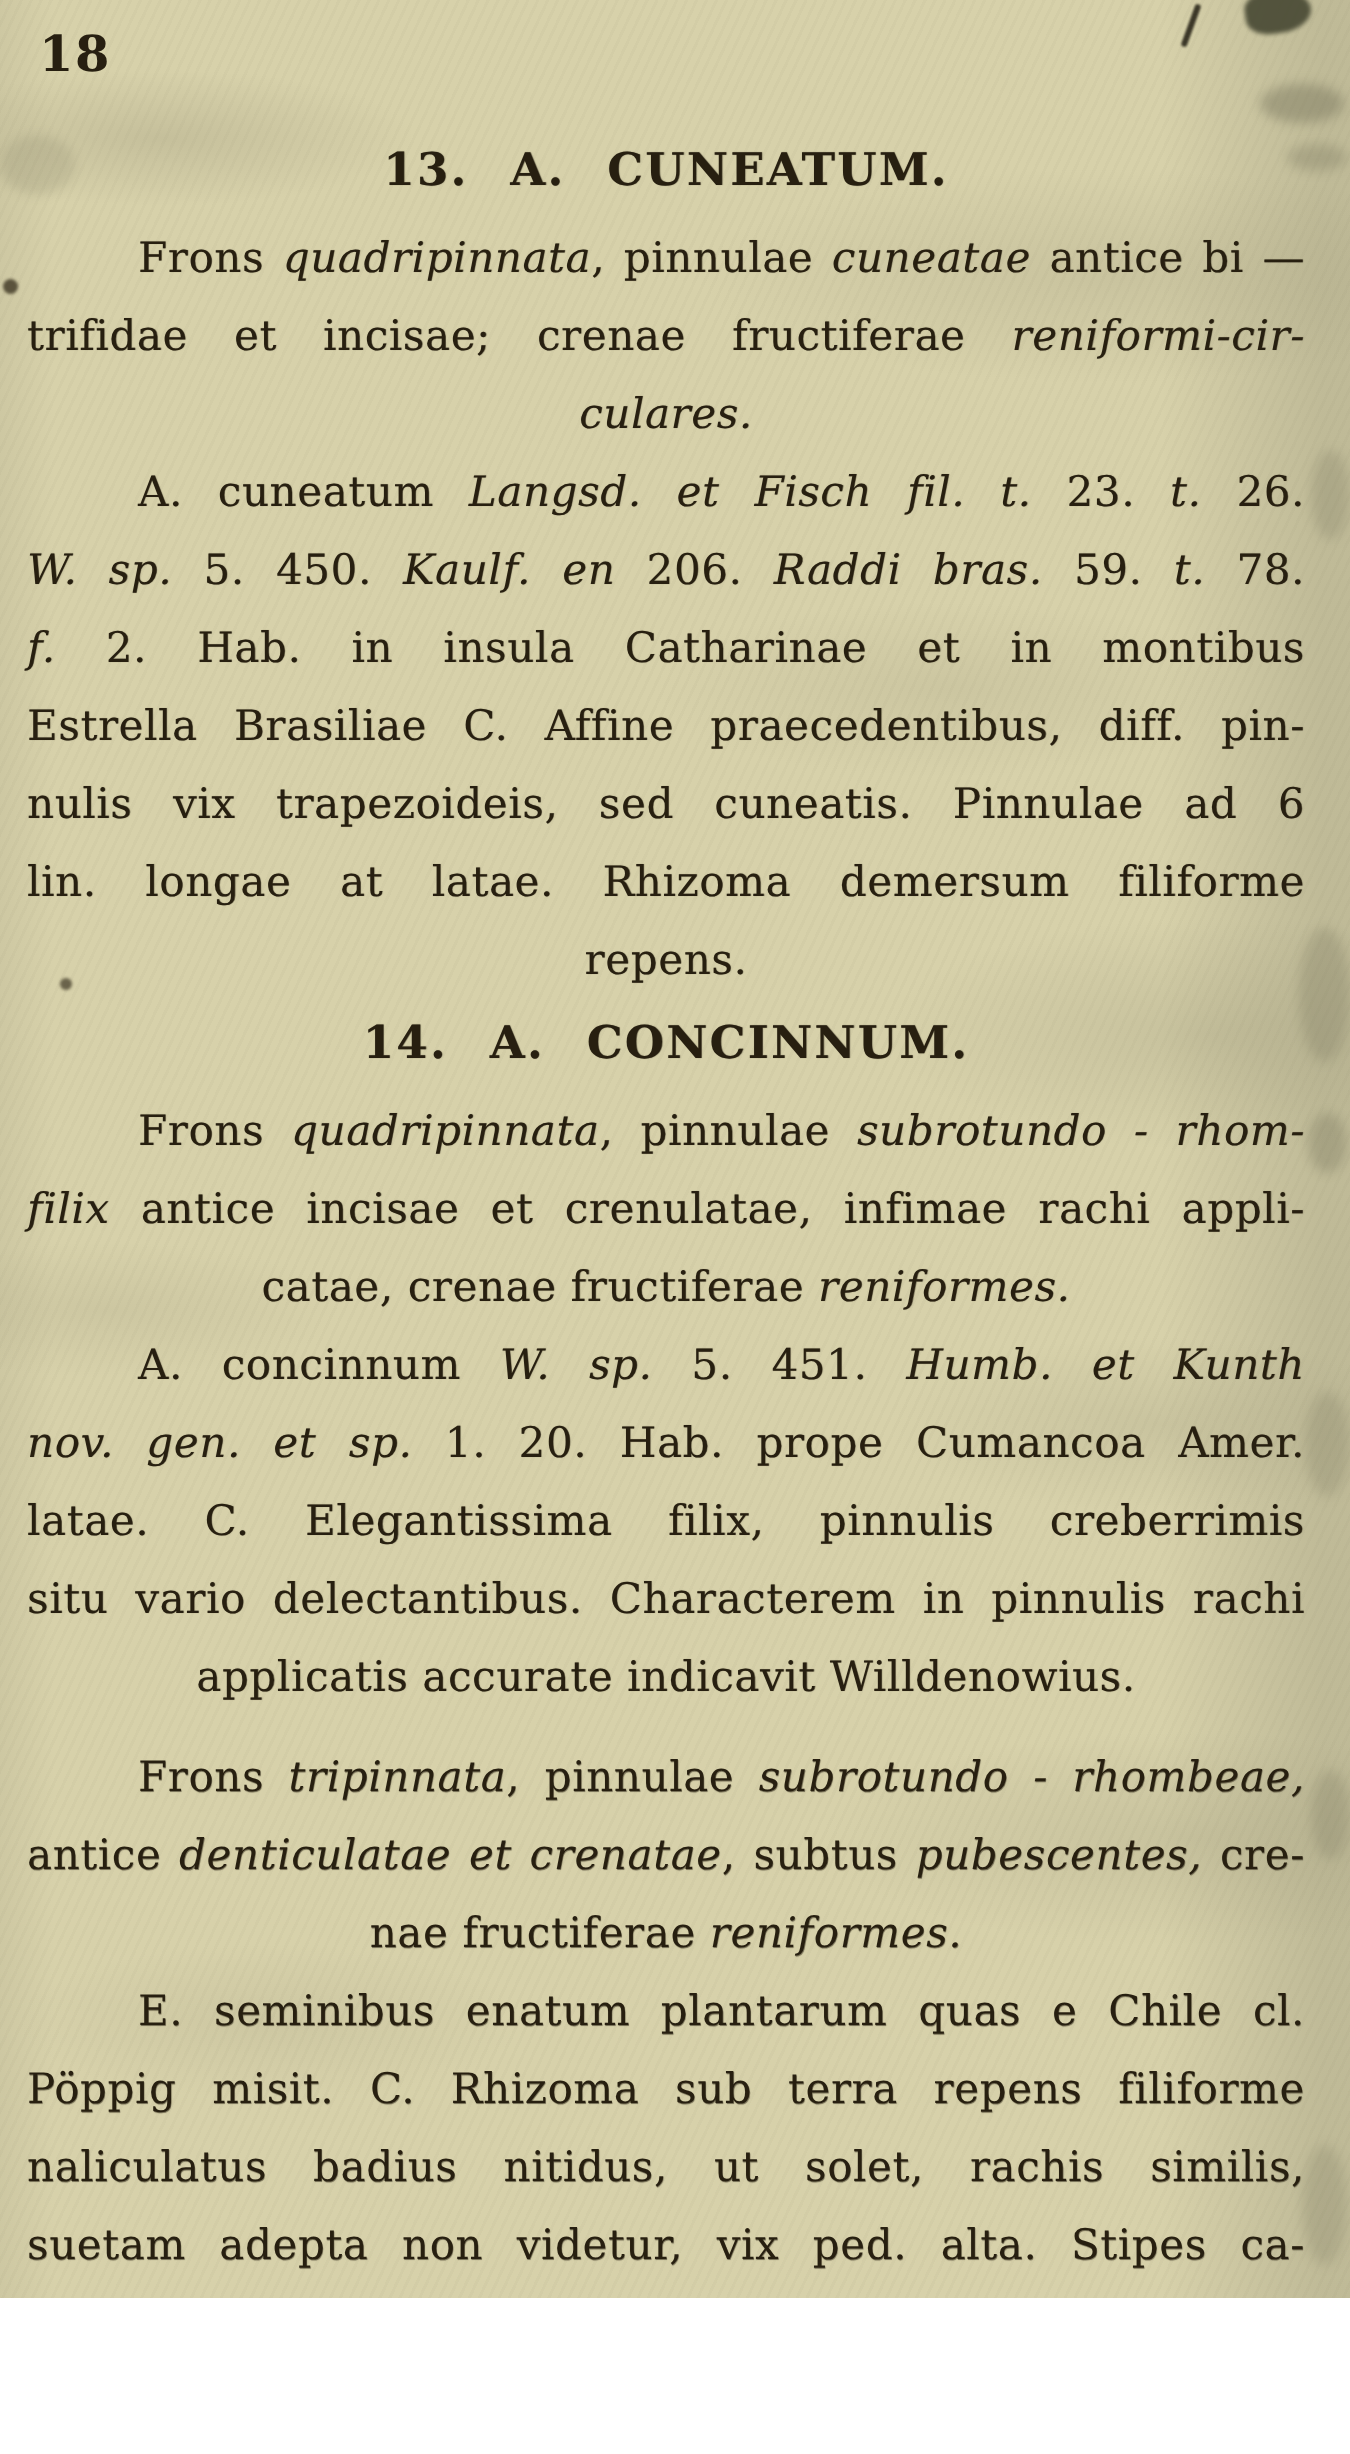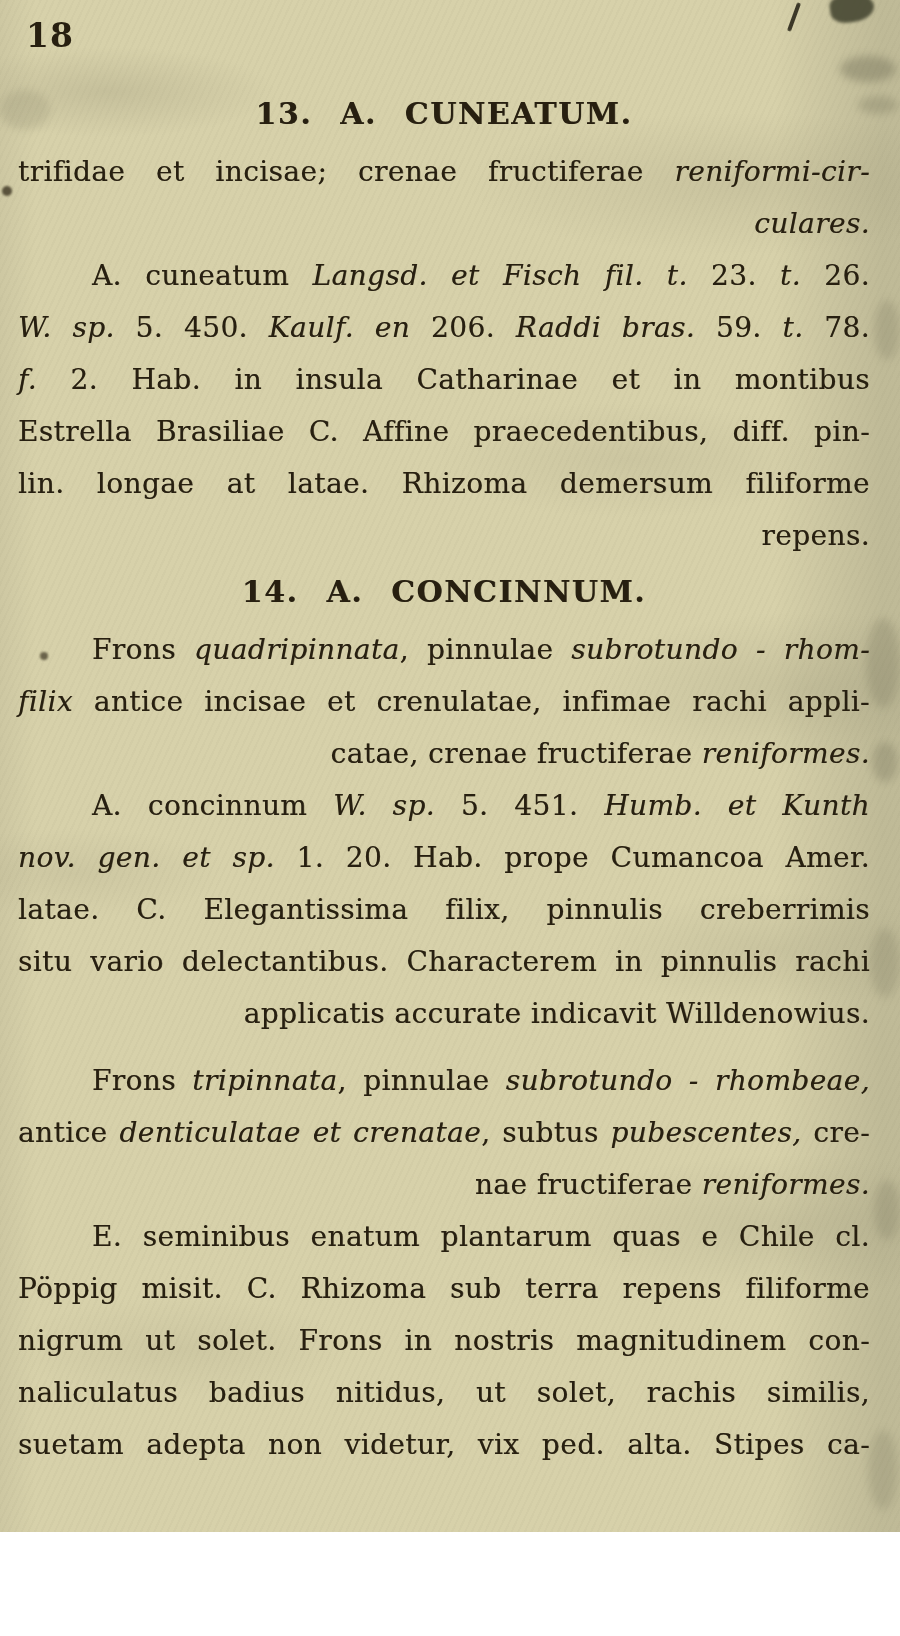--- a/index.html
+++ b/index.html
@@ -84,6 +84,7 @@
     <div id="text-body">
         <div class="section-heading s0">13. A. CUNEATUM.</div>
         <div class="para first">
+          <div class="line j indent"><span>Frons </span><span class="it">quadripinnata</span><span>, pinnulae </span><span class="it">cuneatae</span><span> antice bi —</span></div>
           <div class="line j"><span>trifidae et incisae; crenae fructiferae </span><span class="it">reniformi-cir-</span></div>
           <div class="line"><span class="it">culares.</span></div>
         </div>

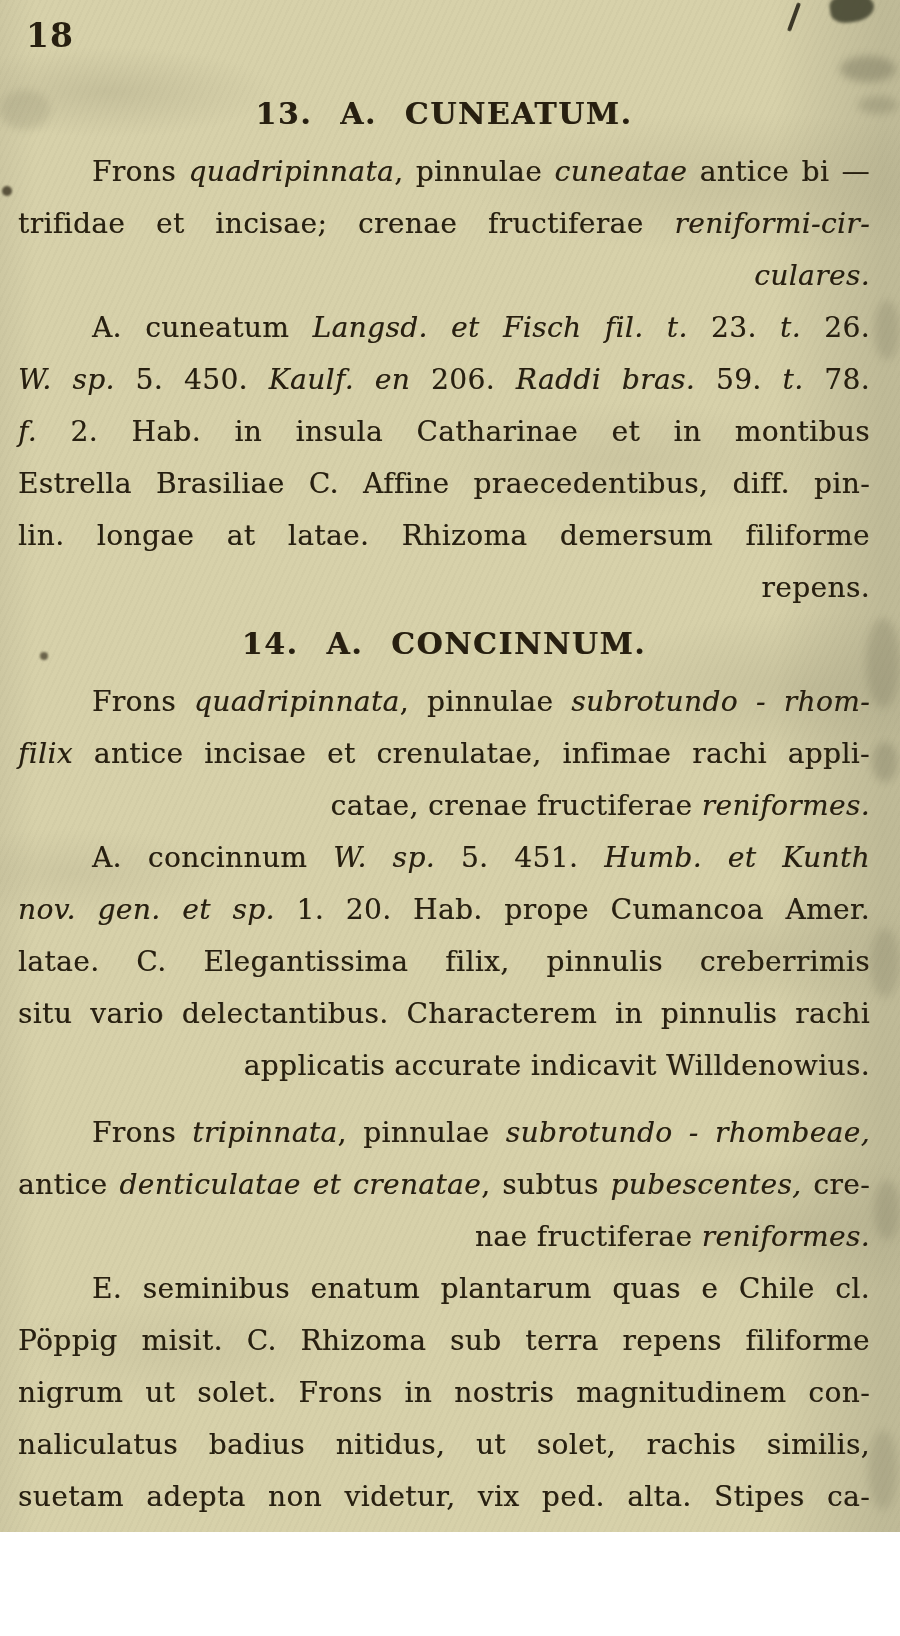--- a/index.html
+++ b/index.html
@@ -34,7 +34,7 @@
   .para{margin:0;font-size:28px;line-height:52px;letter-spacing:0.4px;
     text-shadow:0.35px 0.35px 0.5px rgba(39,31,16,.55);}
   .para.first{margin-top:15px;}
-  .line{text-align:right;}
+  .line{text-align:center;}
   .line.j{text-align:justify;text-align-last:justify;}
   .line.indent{padding-left:74px;}
   .it{font-style:italic;}

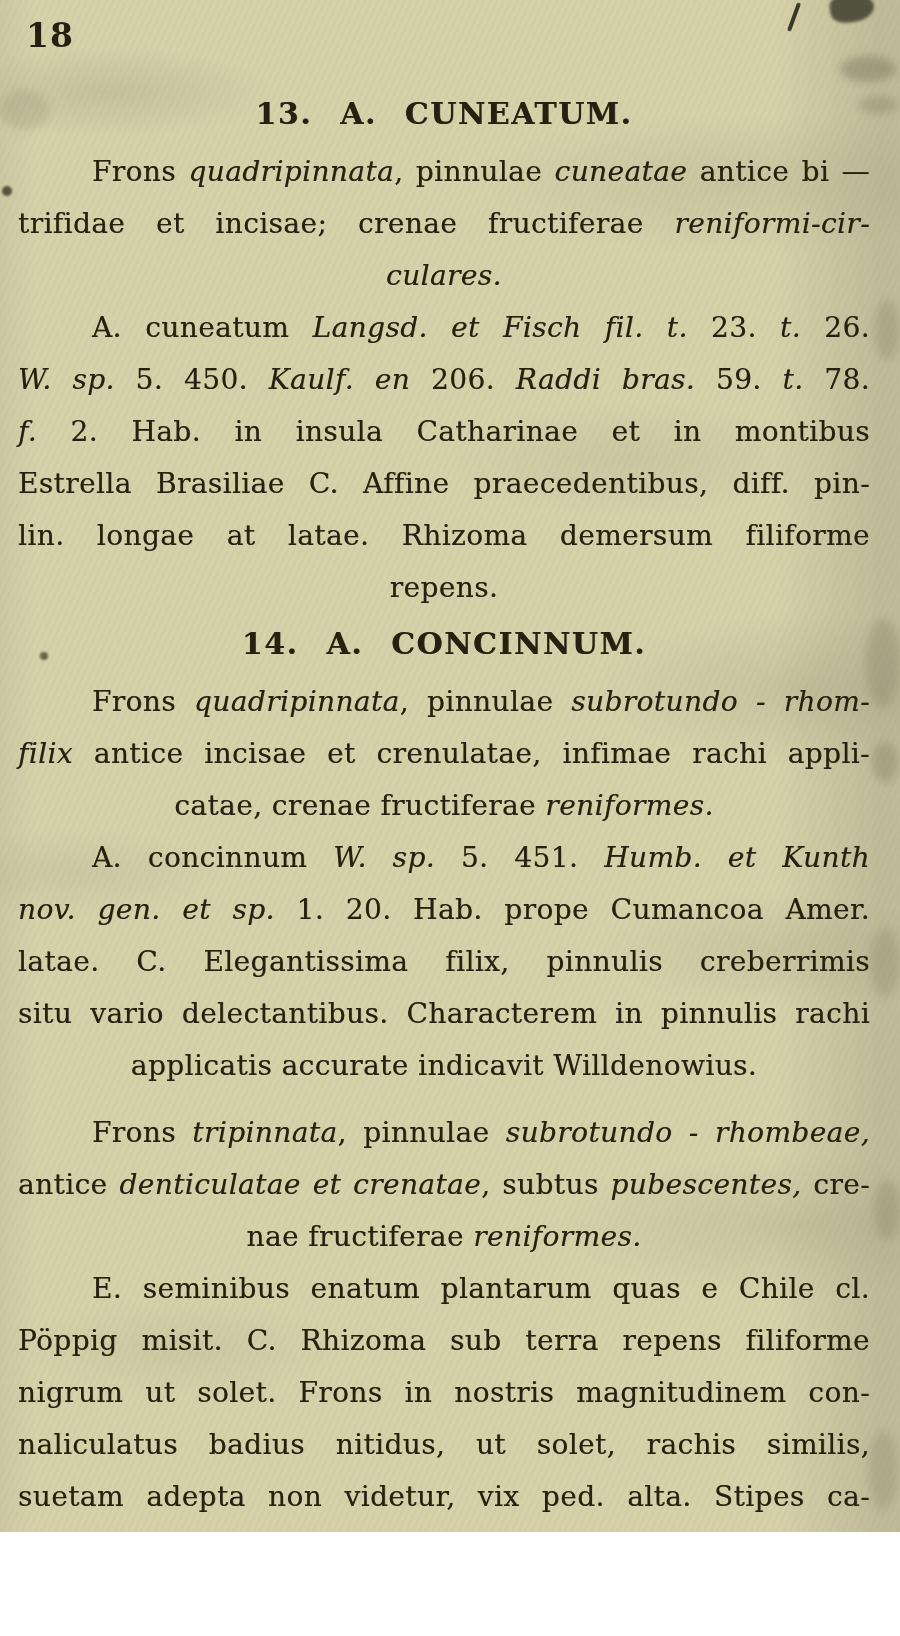--- a/index.html
+++ b/index.html
@@ -93,6 +93,7 @@
           <div class="line j"><span class="it">W. sp.</span><span> 5. 450. </span><span class="it">Kaulf. en</span><span> 206. </span><span class="it">Raddi bras.</span><span> 59. </span><span class="it">t.</span><span> 78.</span></div>
           <div class="line j"><span class="it">f.</span><span> 2. Hab. in insula Catharinae et in montibus</span></div>
           <div class="line j"><span>Estrella Brasiliae C. Affine praecedentibus, diff. pin-</span></div>
+          <div class="line j"><span>nulis vix trapezoideis, sed cuneatis. Pinnulae ad 6</span></div>
           <div class="line j"><span>lin. longae at latae. Rhizoma demersum filiforme</span></div>
           <div class="line"><span>repens.</span></div>
         </div>

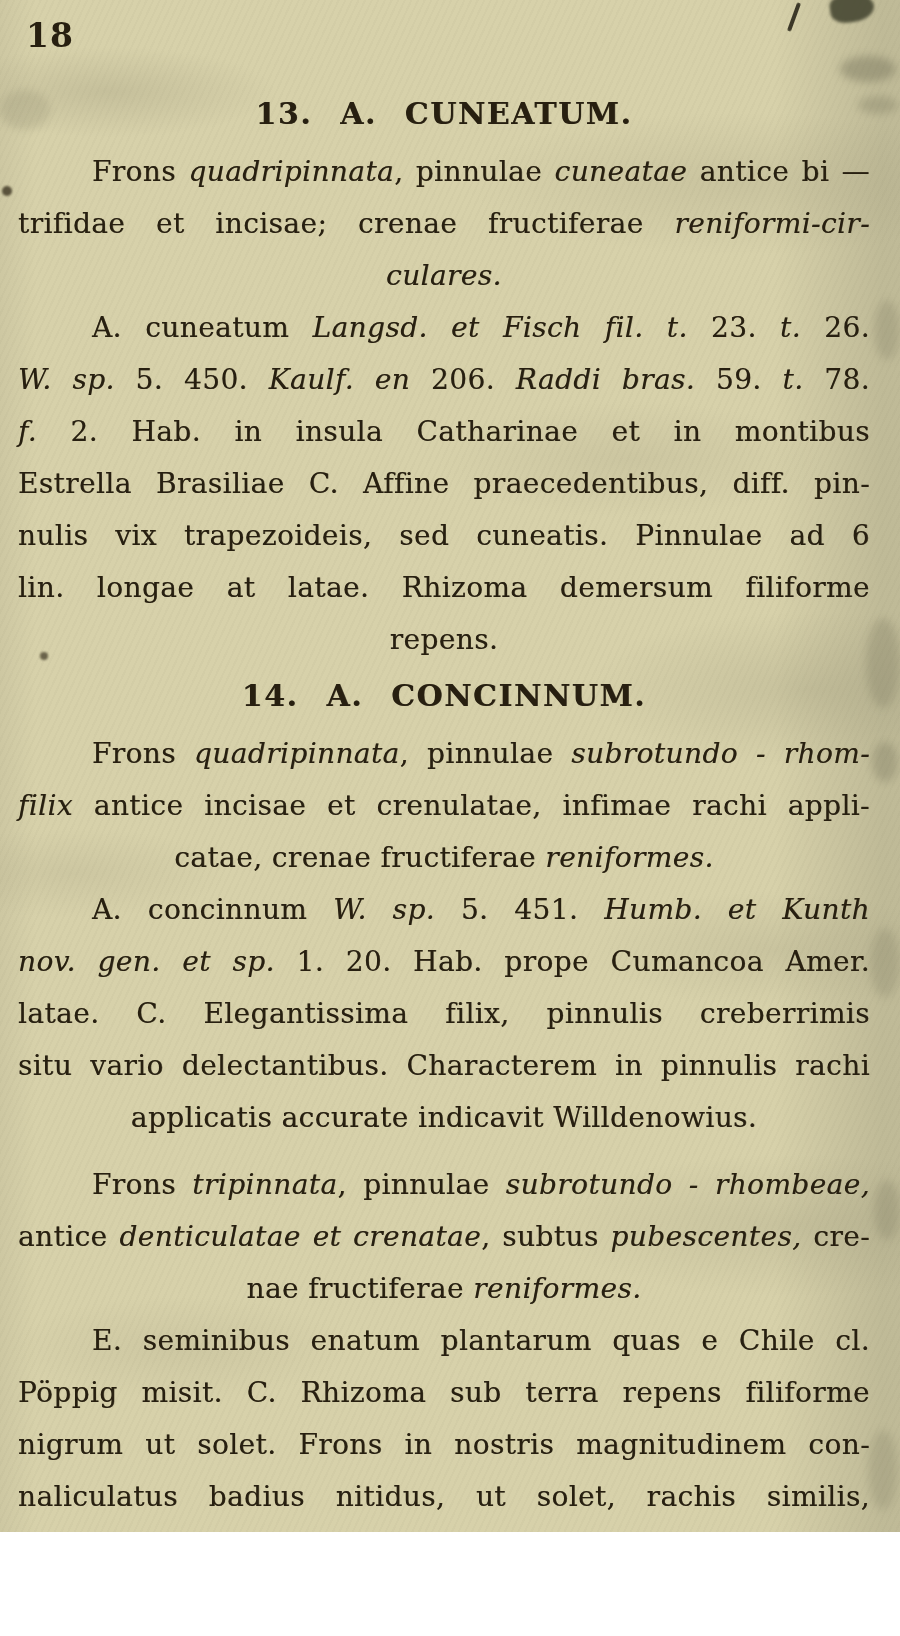--- a/index.html
+++ b/index.html
@@ -118,7 +118,6 @@
         <div class="para">
           <div class="line j indent"><span>E. seminibus enatum plantarum quas e Chile cl.</span></div>
           <div class="line j"><span>Pöppig misit. C. Rhizoma sub terra repens filiforme</span></div>
-          <div class="line j"><span>nigrum ut solet. Frons in nostris magnitudinem con-</span></div>
           <div class="line j"><span>naliculatus badius nitidus, ut solet, rachis similis,</span></div>
           <div class="line j"><span>suetam adepta non videtur, vix ped. alta. Stipes ca-</span></div>
         </div>

